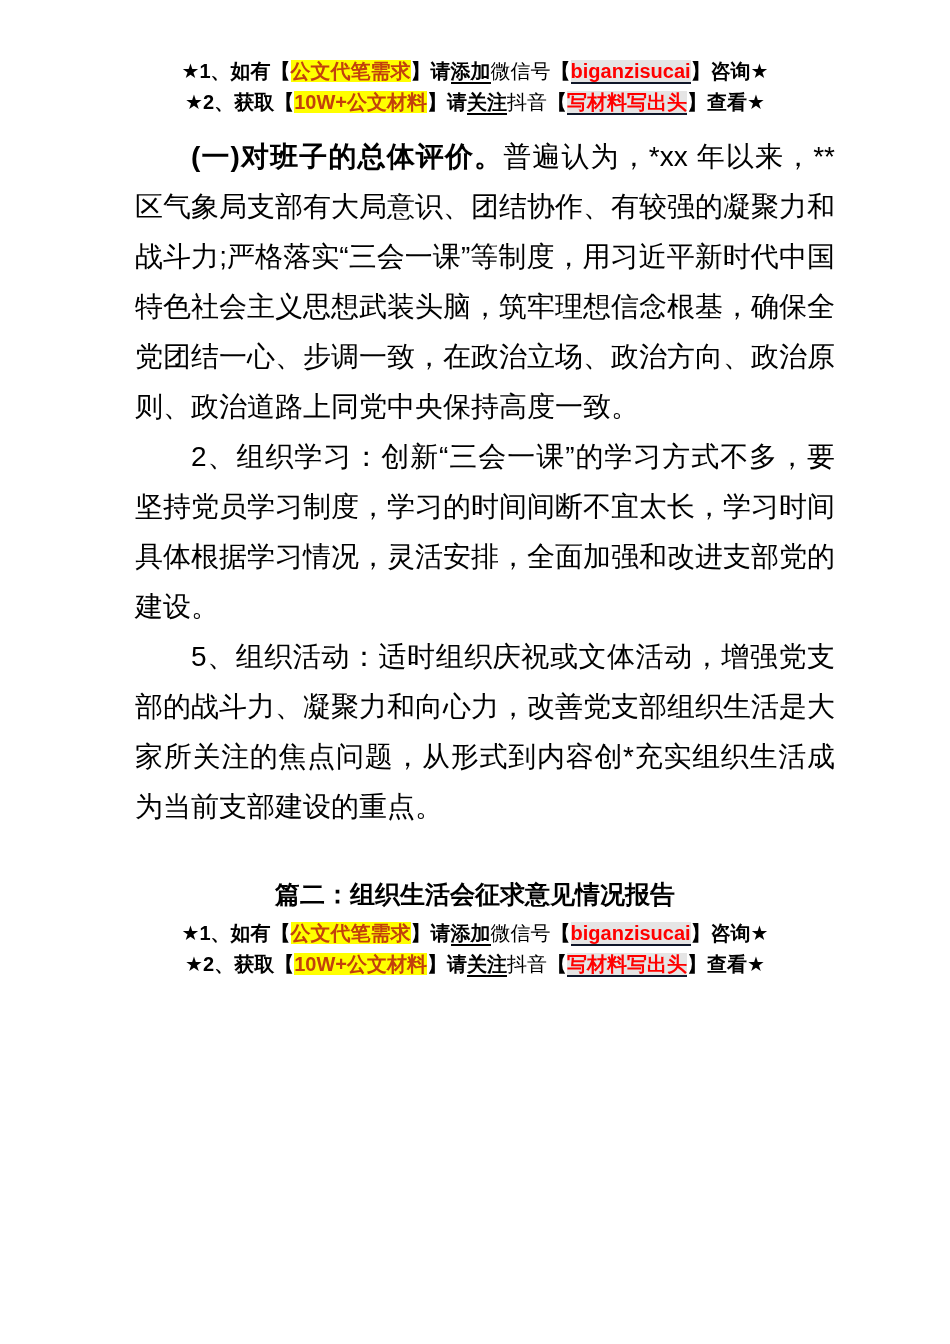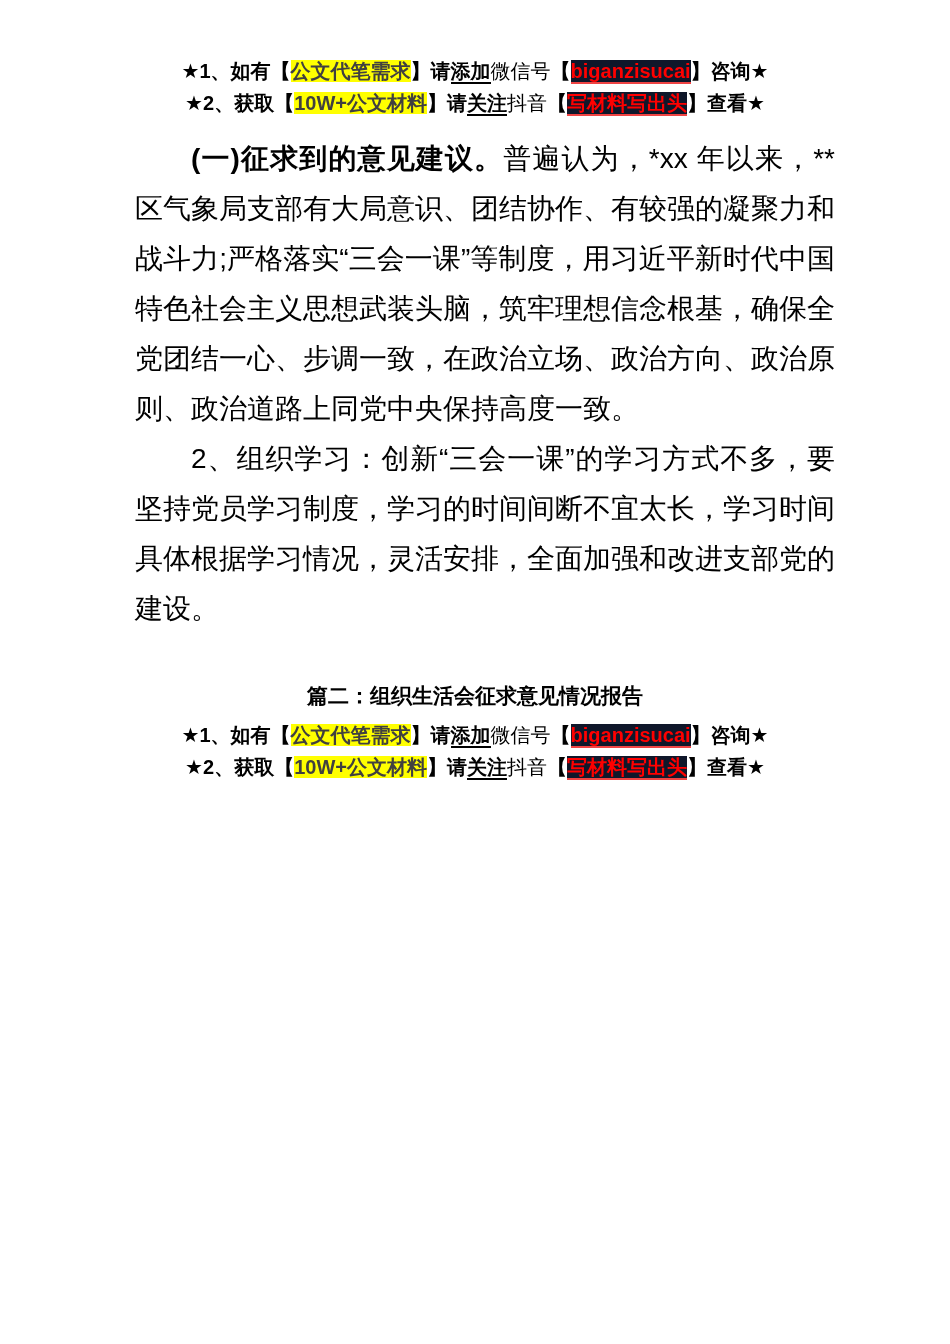--- a/index.html
+++ b/index.html
@@ -17,7 +17,7 @@
   .promo { text-align: center; font-weight: bold; font-size: 20px; line-height: 31px; }
   .promo .rg  { font-weight: 400; font-family: Liberation Mono, monospace; }
   .promo .u   { border-bottom: 2px solid #000; }
-  .promo .hl  { background: #FFFF00; color: #404040; }
+  .promo .hl  { background: #FFFF00; color: #c2410c; }
   .promo .hlu { background: #0f172a; color: #FF0000; border-bottom: 2px solid #ef4444; }
 
   

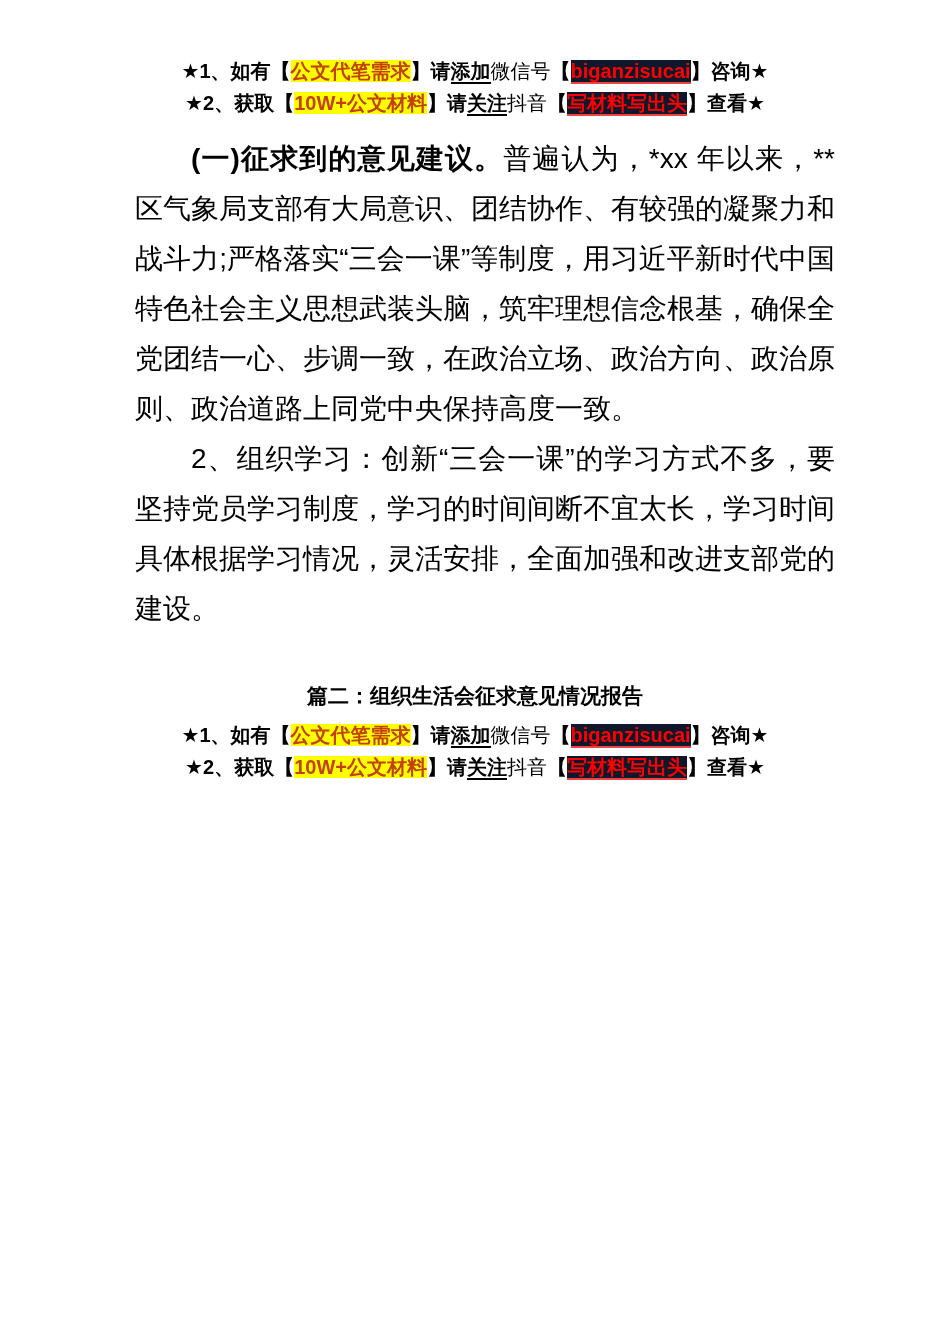--- a/index.html
+++ b/index.html
@@ -15,7 +15,7 @@
 
   
   .promo { text-align: center; font-weight: bold; font-size: 20px; line-height: 31px; }
-  .promo .rg  { font-weight: 400; font-family: Liberation Mono, monospace; }
+  .promo .rg  { font-weight: 400; }
   .promo .u   { border-bottom: 2px solid #000; }
   .promo .hl  { background: #FFFF00; color: #c2410c; }
   .promo .hlu { background: #0f172a; color: #FF0000; border-bottom: 2px solid #ef4444; }

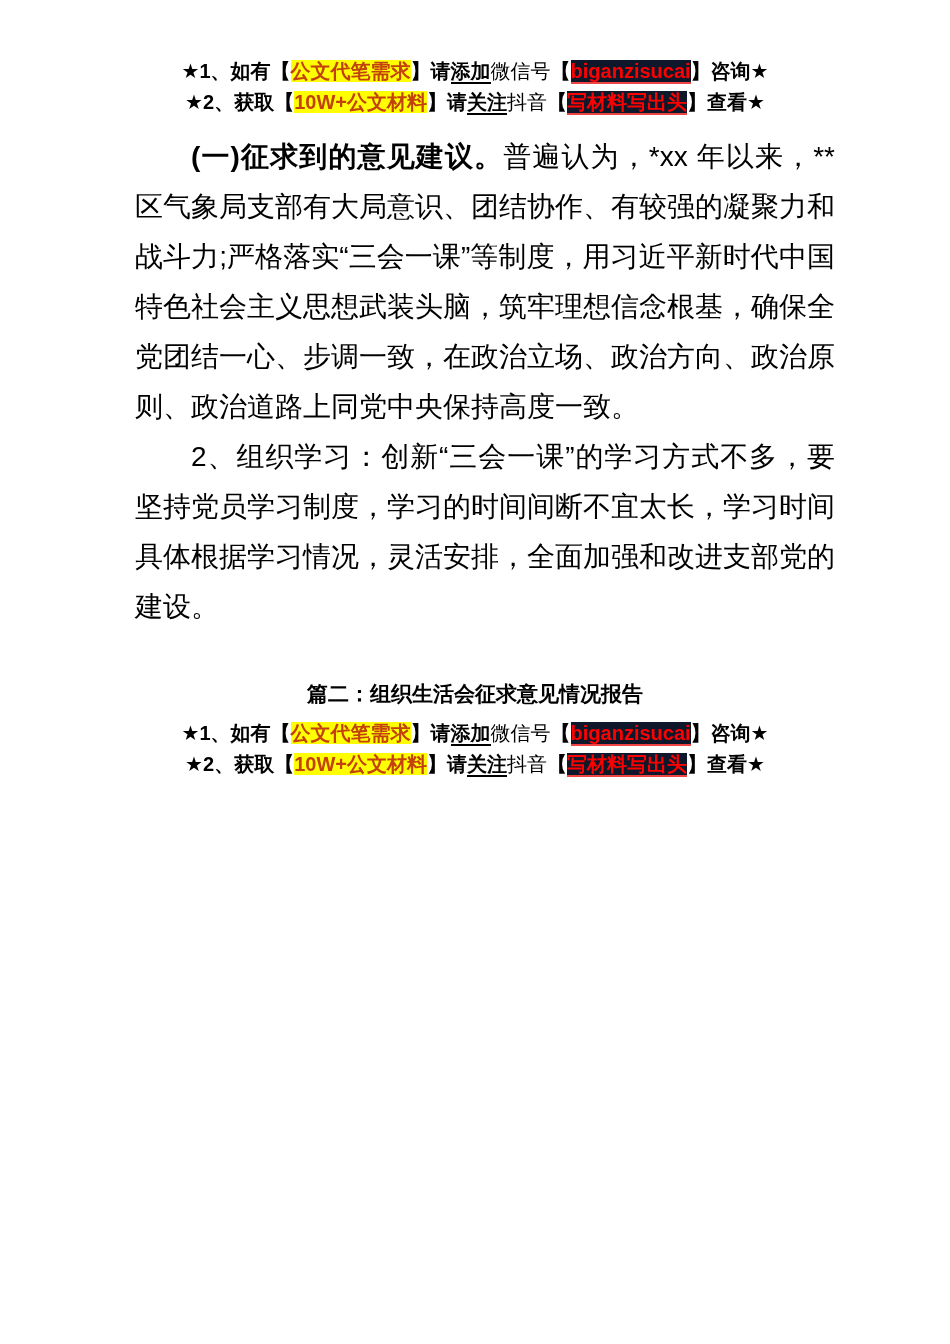--- a/index.html
+++ b/index.html
@@ -18,7 +18,7 @@
   .promo .rg  { font-weight: 400; }
   .promo .u   { border-bottom: 2px solid #000; }
   .promo .hl  { background: #FFFF00; color: #c2410c; }
-  .promo .hlu { background: #0f172a; color: #FF0000; border-bottom: 2px solid #ef4444; }
+  .promo .hlu { background: #e5e5e5; color: #FF0000; border-bottom: 2px solid #0f172a; }
 
   
   .content {

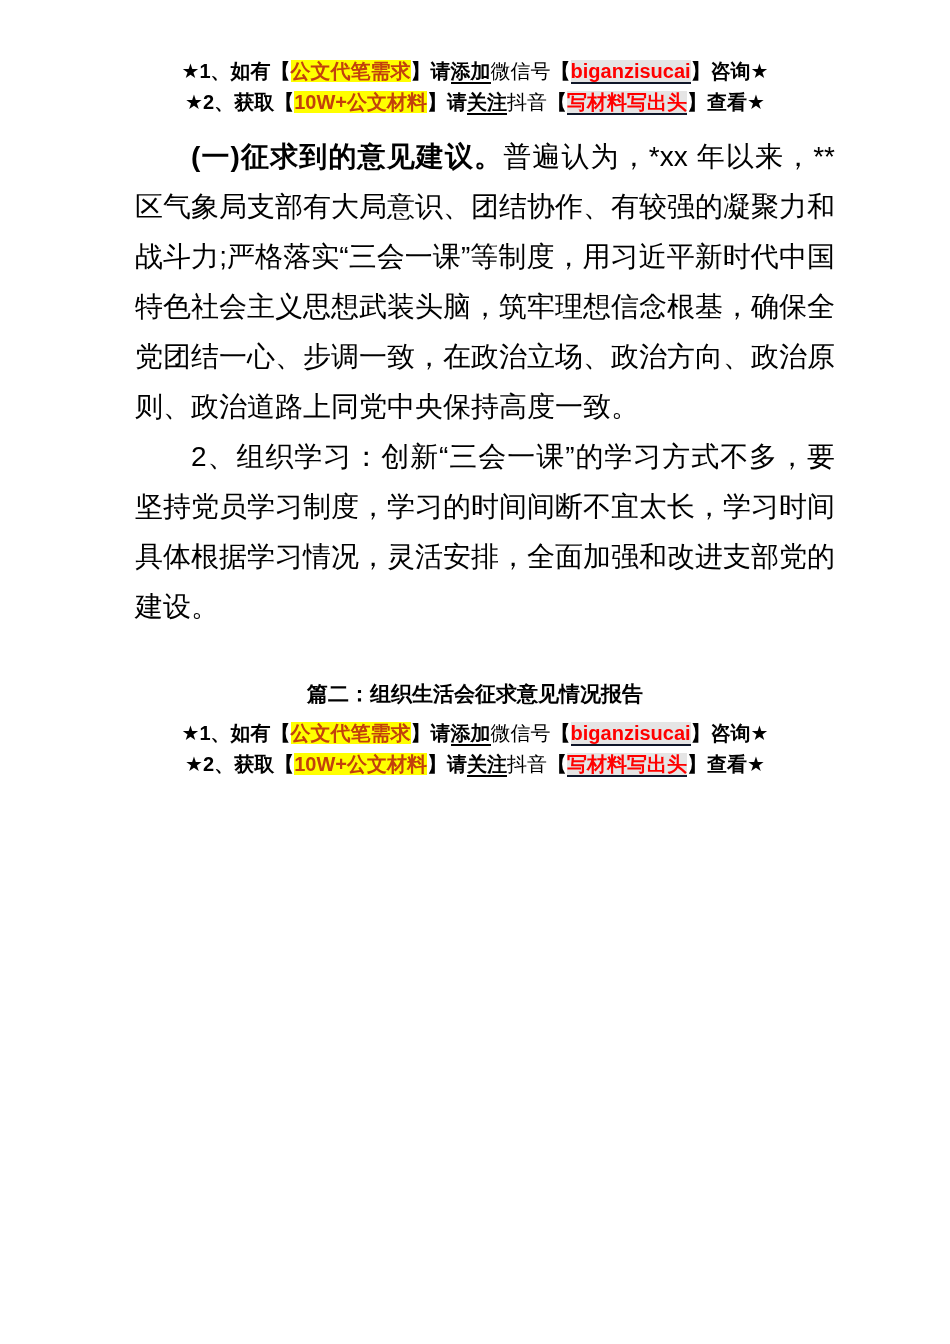--- a/index.html
+++ b/index.html
@@ -52,7 +52,7 @@
   </div>
 
   <div class="content">
-    <p><b class="lead">(一)征求到的意见建议。</b><span>普遍认为，*xx 年以来，**区气象局支部有大局意识、团结协作、有较强的凝聚力和战斗力;严格落实“三会一课”等制度，用习近平新时代中国特色社会主义思想武装头脑，筑牢理想信念根基，确保全党团结一心、步调一致，在政治立场、政治方向、政治原则、政治道路上同党中央保持高度一致。</span></p>
+    <p><b class="lead">(一)对班子的总体评价。</b><span>普遍认为，*xx 年以来，**区气象局支部有大局意识、团结协作、有较强的凝聚力和战斗力;严格落实“三会一课”等制度，用习近平新时代中国特色社会主义思想武装头脑，筑牢理想信念根基，确保全党团结一心、步调一致，在政治立场、政治方向、政治原则、政治道路上同党中央保持高度一致。</span></p>
     <p><b class="lead"></b><span>2、组织学习：创新“三会一课”的学习方式不多，要坚持党员学习制度，学习的时间间断不宜太长，学习时间具体根据学习情况，灵活安排，全面加强和改进支部党的建设。</span></p>
   </div>
 

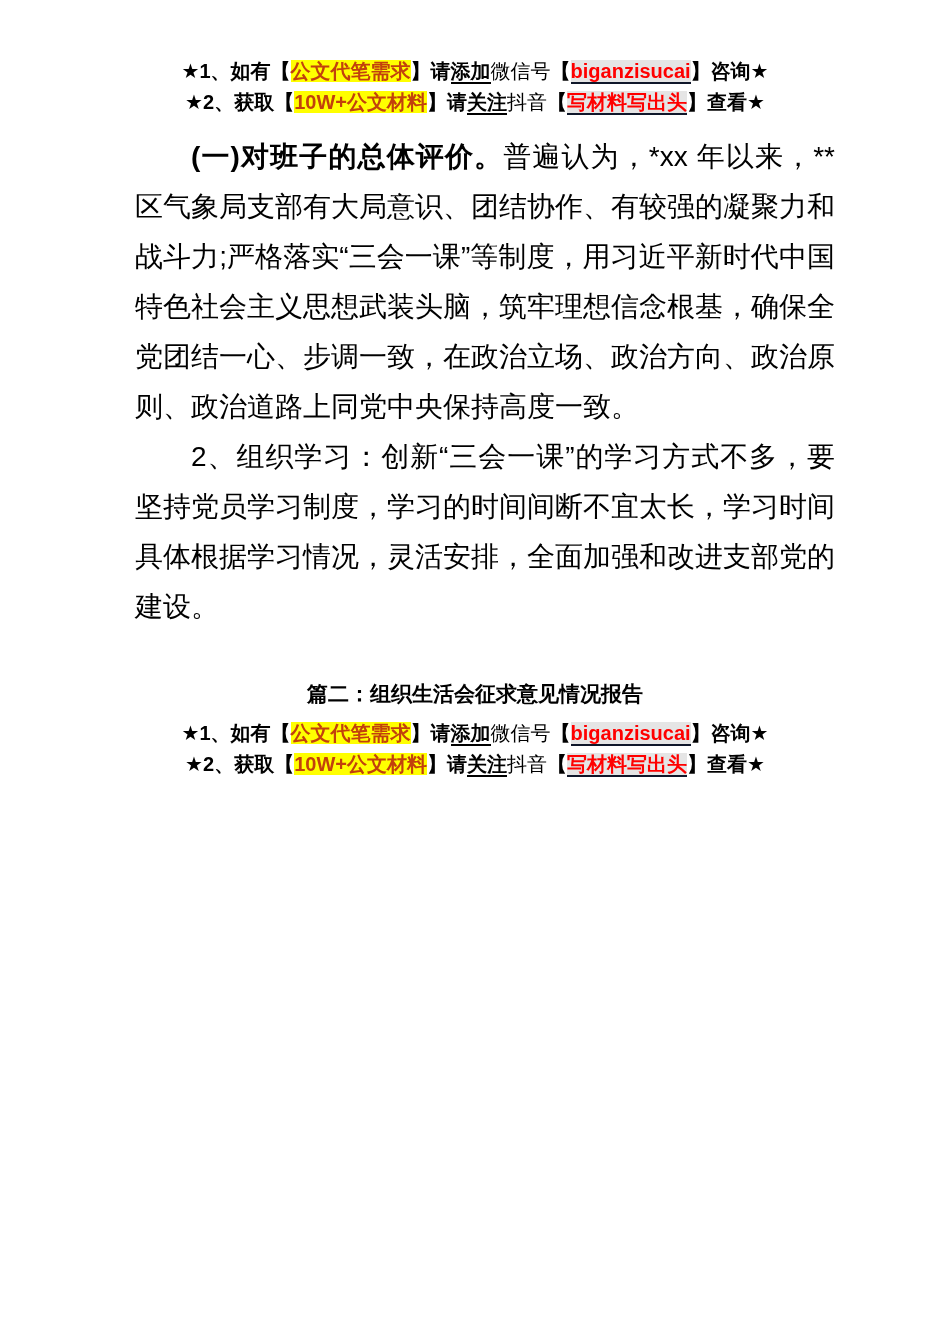--- a/index.html
+++ b/index.html
@@ -54,6 +54,7 @@
   <div class="content">
     <p><b class="lead">(一)对班子的总体评价。</b><span>普遍认为，*xx 年以来，**区气象局支部有大局意识、团结协作、有较强的凝聚力和战斗力;严格落实“三会一课”等制度，用习近平新时代中国特色社会主义思想武装头脑，筑牢理想信念根基，确保全党团结一心、步调一致，在政治立场、政治方向、政治原则、政治道路上同党中央保持高度一致。</span></p>
     <p><b class="lead"></b><span>2、组织学习：创新“三会一课”的学习方式不多，要坚持党员学习制度，学习的时间间断不宜太长，学习时间具体根据学习情况，灵活安排，全面加强和改进支部党的建设。</span></p>
+    <p><b class="lead"></b><span>5、组织活动：适时组织庆祝或文体活动，增强党支部的战斗力、凝聚力和向心力，改善党支部组织生活是大家所关注的焦点问题，从形式到内容创*充实组织生活成为当前支部建设的重点。</span></p>
   </div>
 
   <div class="sec-title">篇二：组织生活会征求意见情况报告</div>

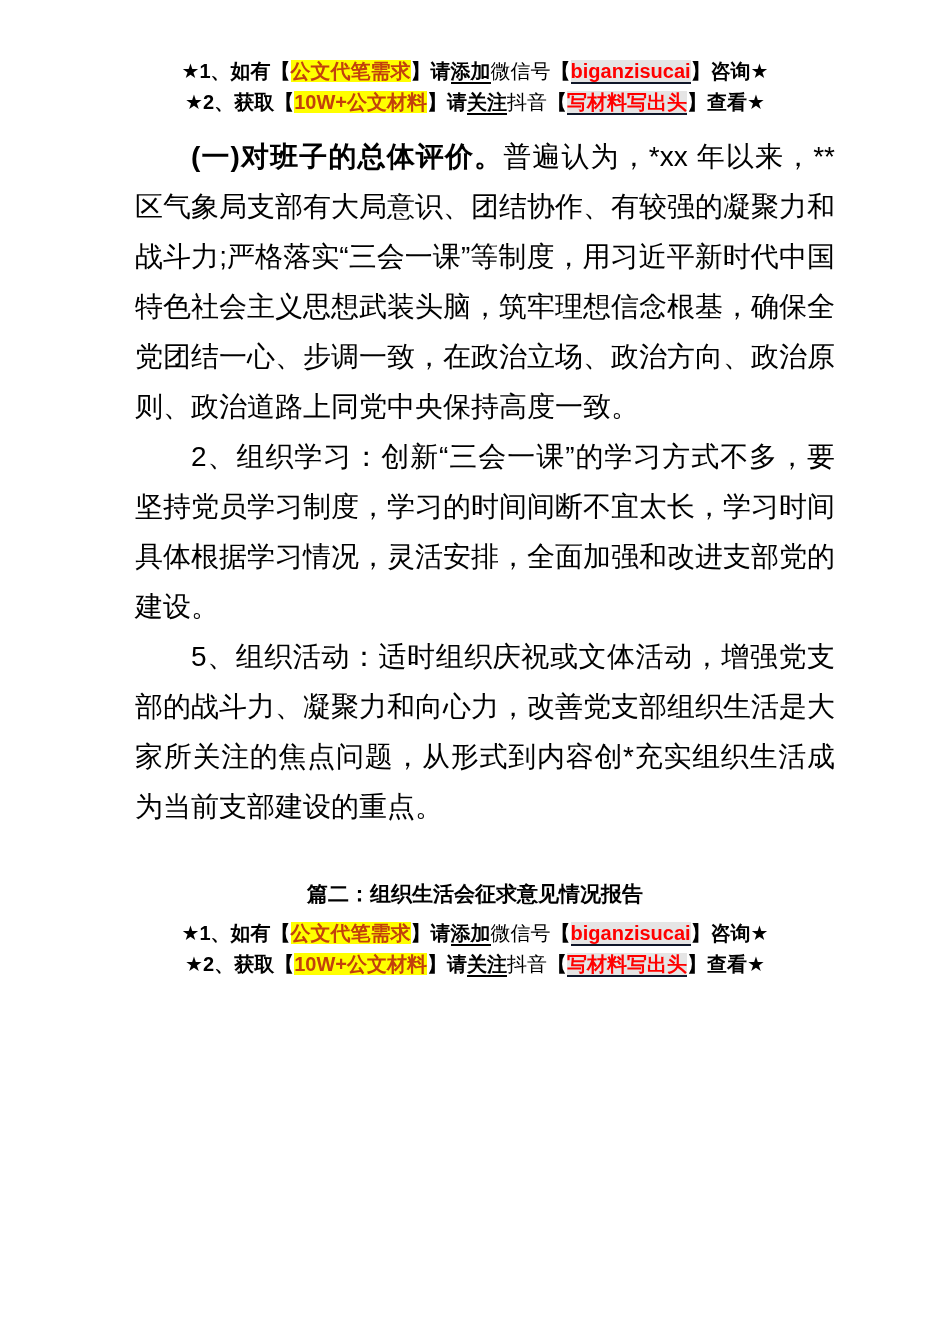--- a/index.html
+++ b/index.html
@@ -36,7 +36,7 @@
     margin-bottom: 6px;
     text-align: center;
     font-weight: bold;
-    font-size: 21px;
+    font-size: 25px;
     line-height: 36px;
   }
   .promo-footer { margin-top: 4px; }

